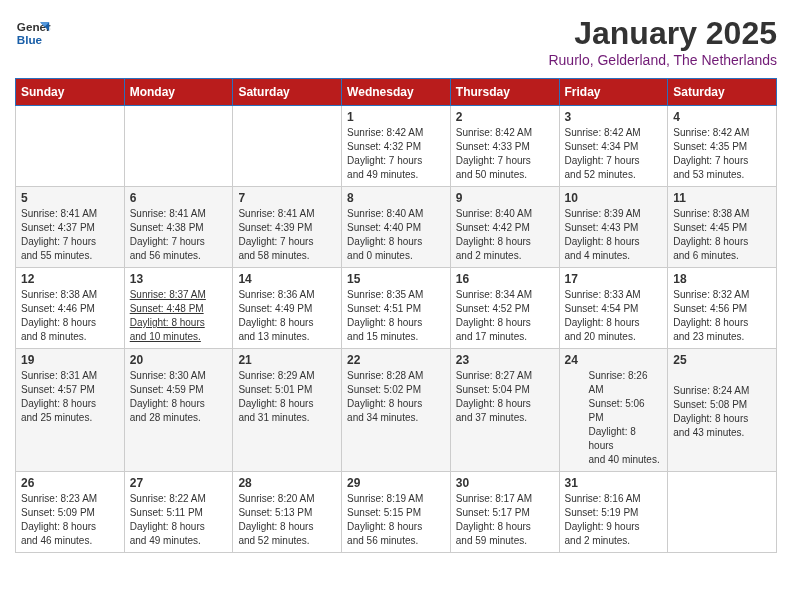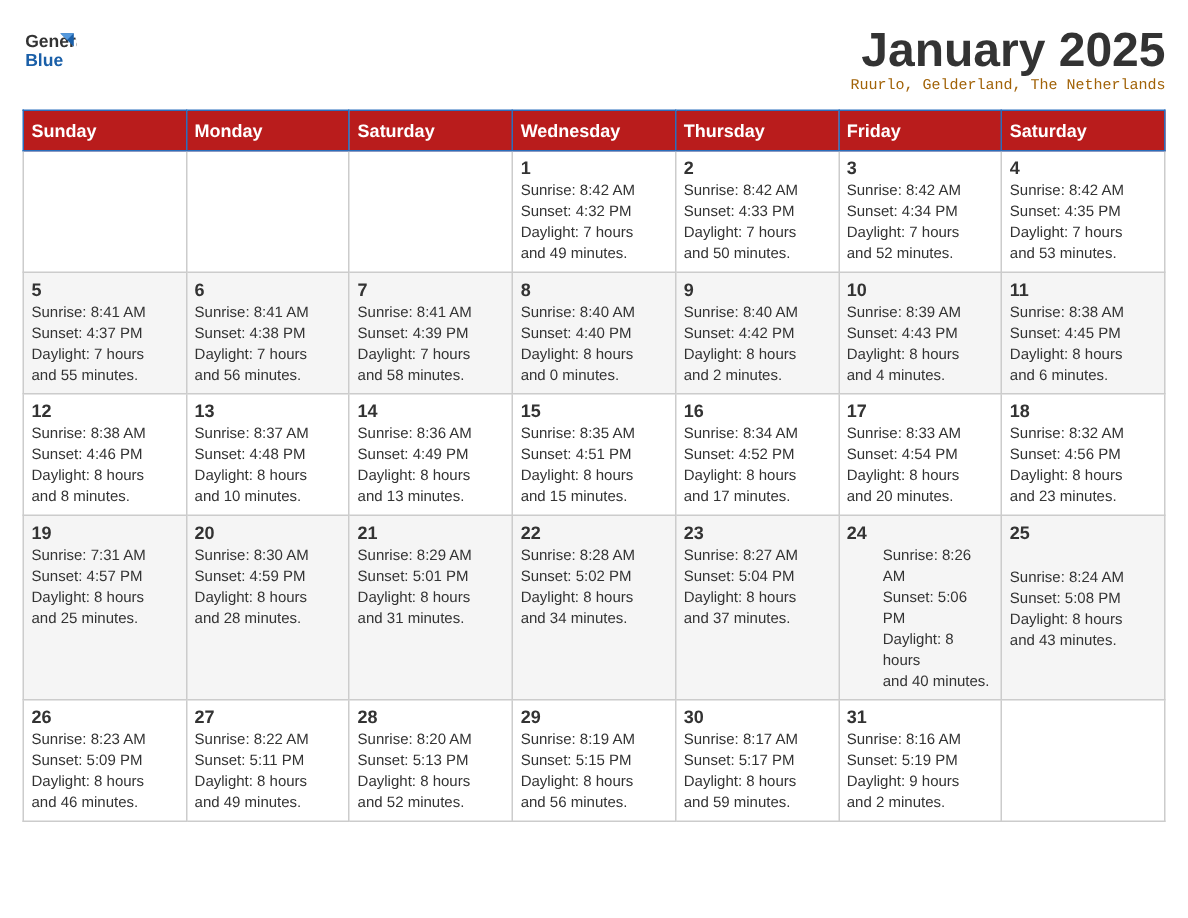--- a/index.html
+++ b/index.html
@@ -34,9 +34,8 @@
       color: #333;
     }
     .cal-subtitle {
-      font-size: 10px;
-      color: #a16207;
-      font-family: Liberation Mono, monospace;
+      font-size: 14px;
+      color: #701a75;
     }
     .calendar {
       width: 100%;

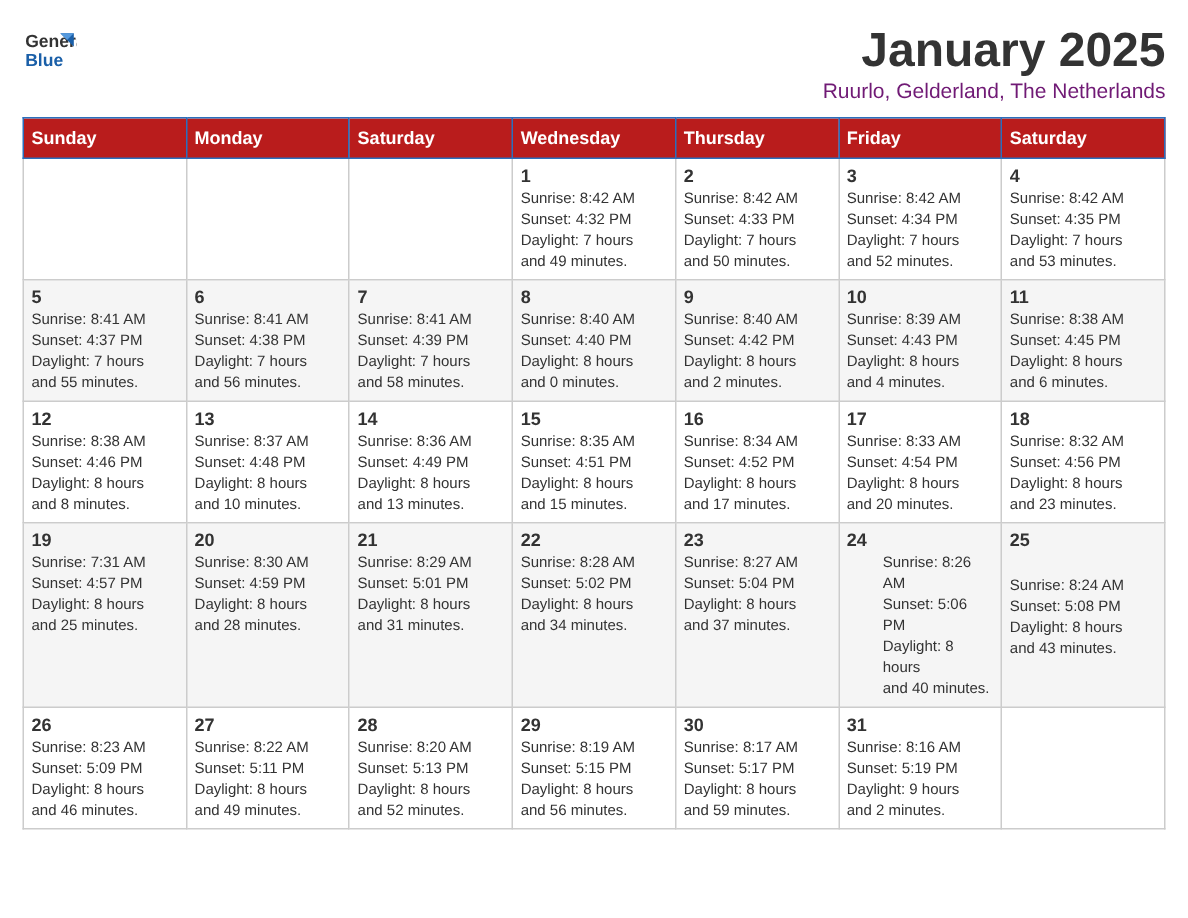--- a/index.html
+++ b/index.html
@@ -204,7 +204,7 @@
         </td>
         <td>
           <span class="day-num">13</span>
-          <div class="day-info" style="white-space: pre-line;">Sunrise: 8:37 AM
+          <div class="day-info" style="white-space: pre-line; text-decoration: underline;">Sunrise: 8:37 AM
 Sunset: 4:48 PM
 Daylight: 8 hours
 and 10 minutes.</div>

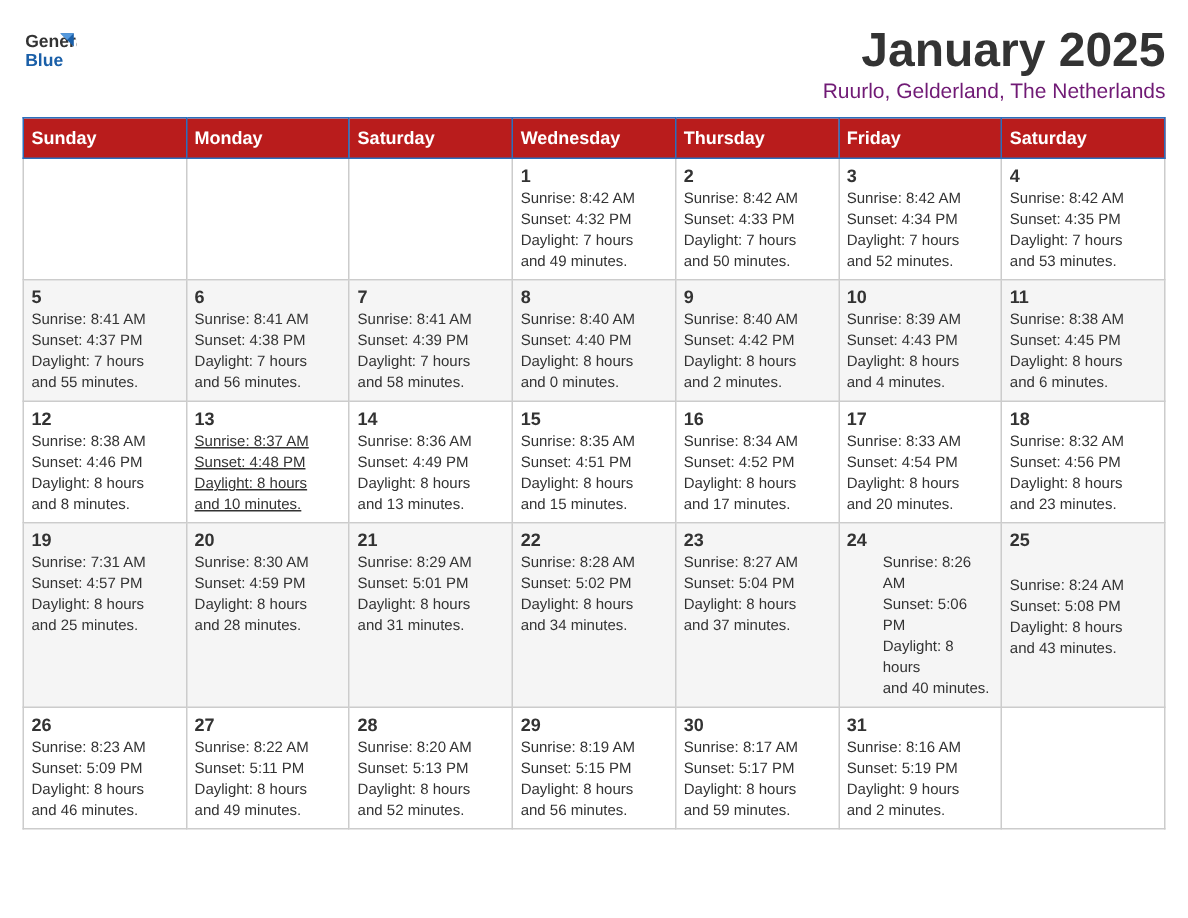--- a/index.html
+++ b/index.html
@@ -248,7 +248,7 @@
       <tr>
         <td>
           <span class="day-num">19</span>
-          <div class="day-info" style="white-space: pre-line;">Sunrise: 7:31 AM
+          <div class="day-info" style="white-space: pre-line;">Sunrise: 8:31 AM
 Sunset: 4:57 PM
 Daylight: 8 hours
 and 25 minutes.</div>

